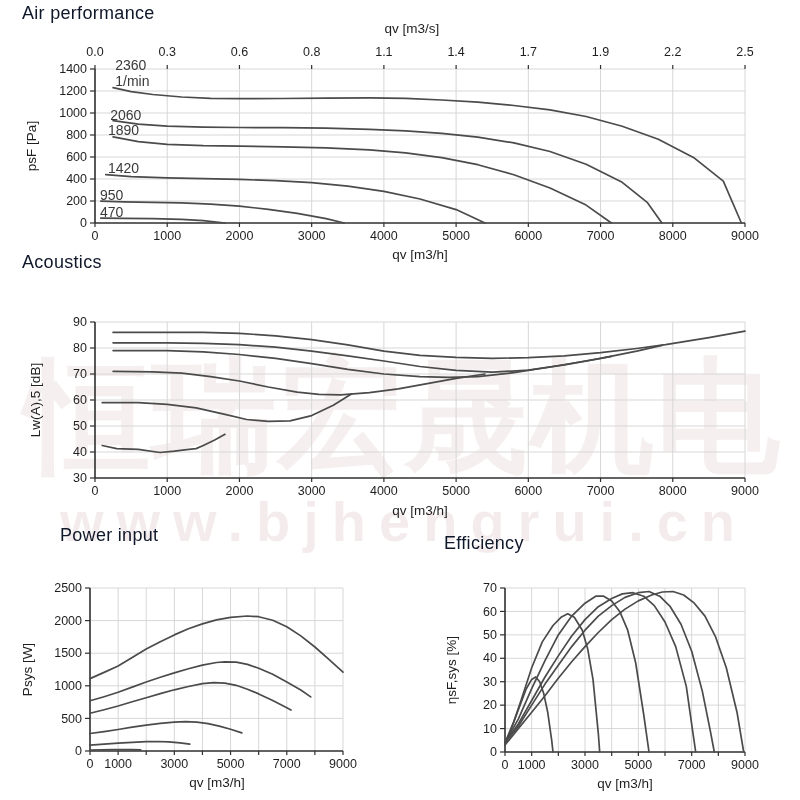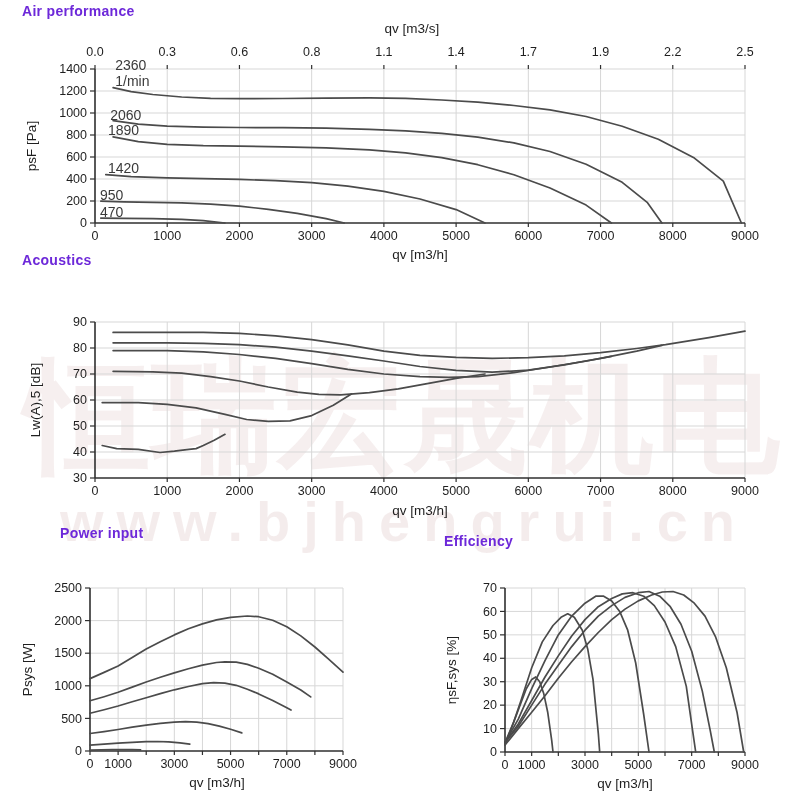--- a/index.html
+++ b/index.html
@@ -5,7 +5,7 @@
   html,body{margin:0;padding:0;background:#fff;}
   .page{position:relative;width:800px;height:800px;background:#fff;overflow:hidden;
         font-family:"Liberation Sans",sans-serif;}
-  .section-title{position:absolute;font-size:14px;color:#6d28d9;letter-spacing:.3px;font-weight:bold;}
+  .section-title{position:absolute;font-size:18px;color:#0f172a;letter-spacing:.3px;}
   #t-air{left:22px;top:3px;}
   #t-aco{left:22px;top:252px;}
   #t-pow{left:22px;top:525px;margin-left:38px;}

